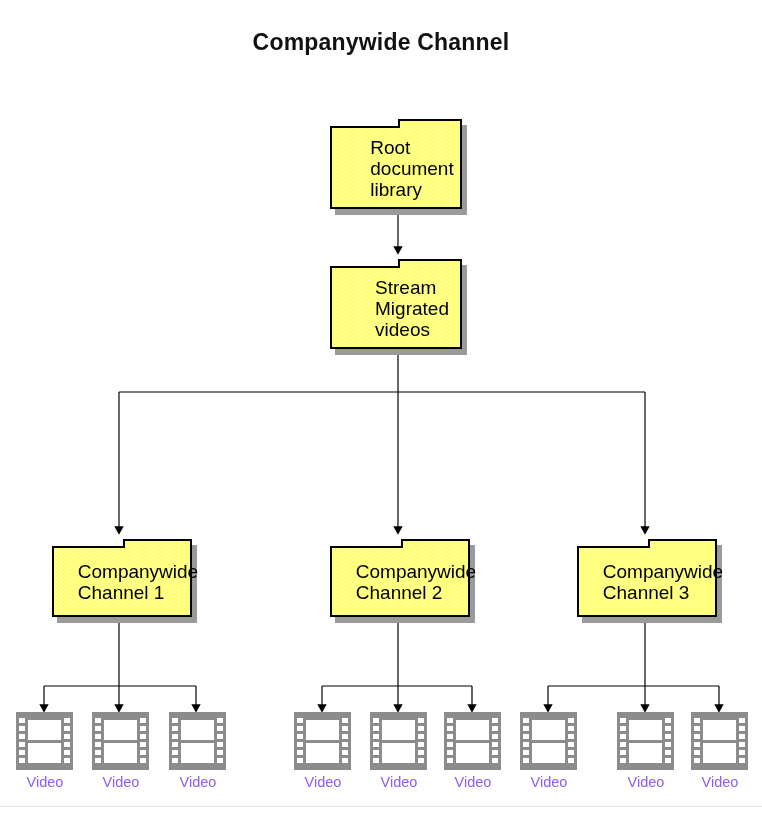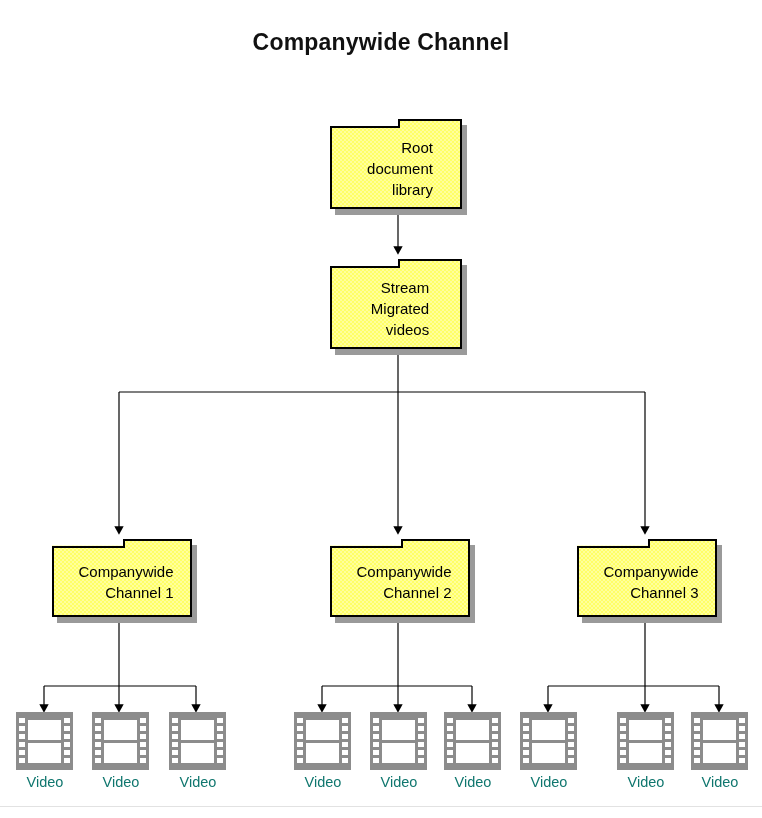--- a/index.html
+++ b/index.html
@@ -71,15 +71,15 @@
   }
   .folder-label {
     position: absolute;
-    left: 4px;
+    left: 16px;
     top: 0;
     width: 100%;
     height: 100%;
     display: flex;
     align-items: center;
     justify-content: center;
-    text-align: right;
-    font-size: 15px;
+    text-align: left;
+    font-size: 19px;
     line-height: 21px;
     color: #000000;
     padding: 8px 6px 0 6px;

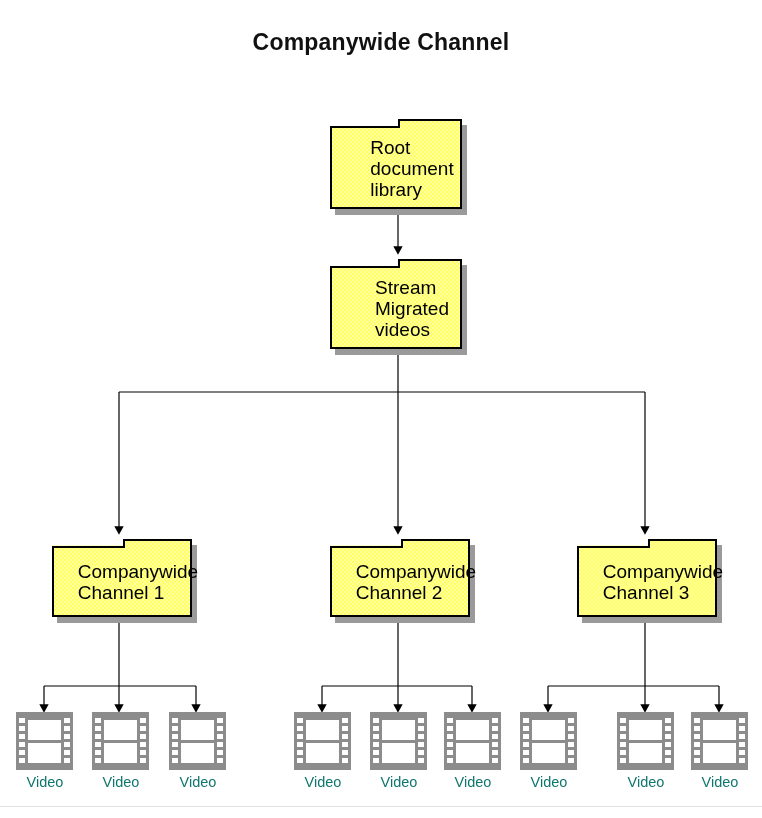--- a/index.html
+++ b/index.html
@@ -113,7 +113,7 @@
     width: 82px;
     text-align: center;
     font-size: 14.5px;
-    color: #0f766e;
+    color: #8b5cf6;
   }
 
   

